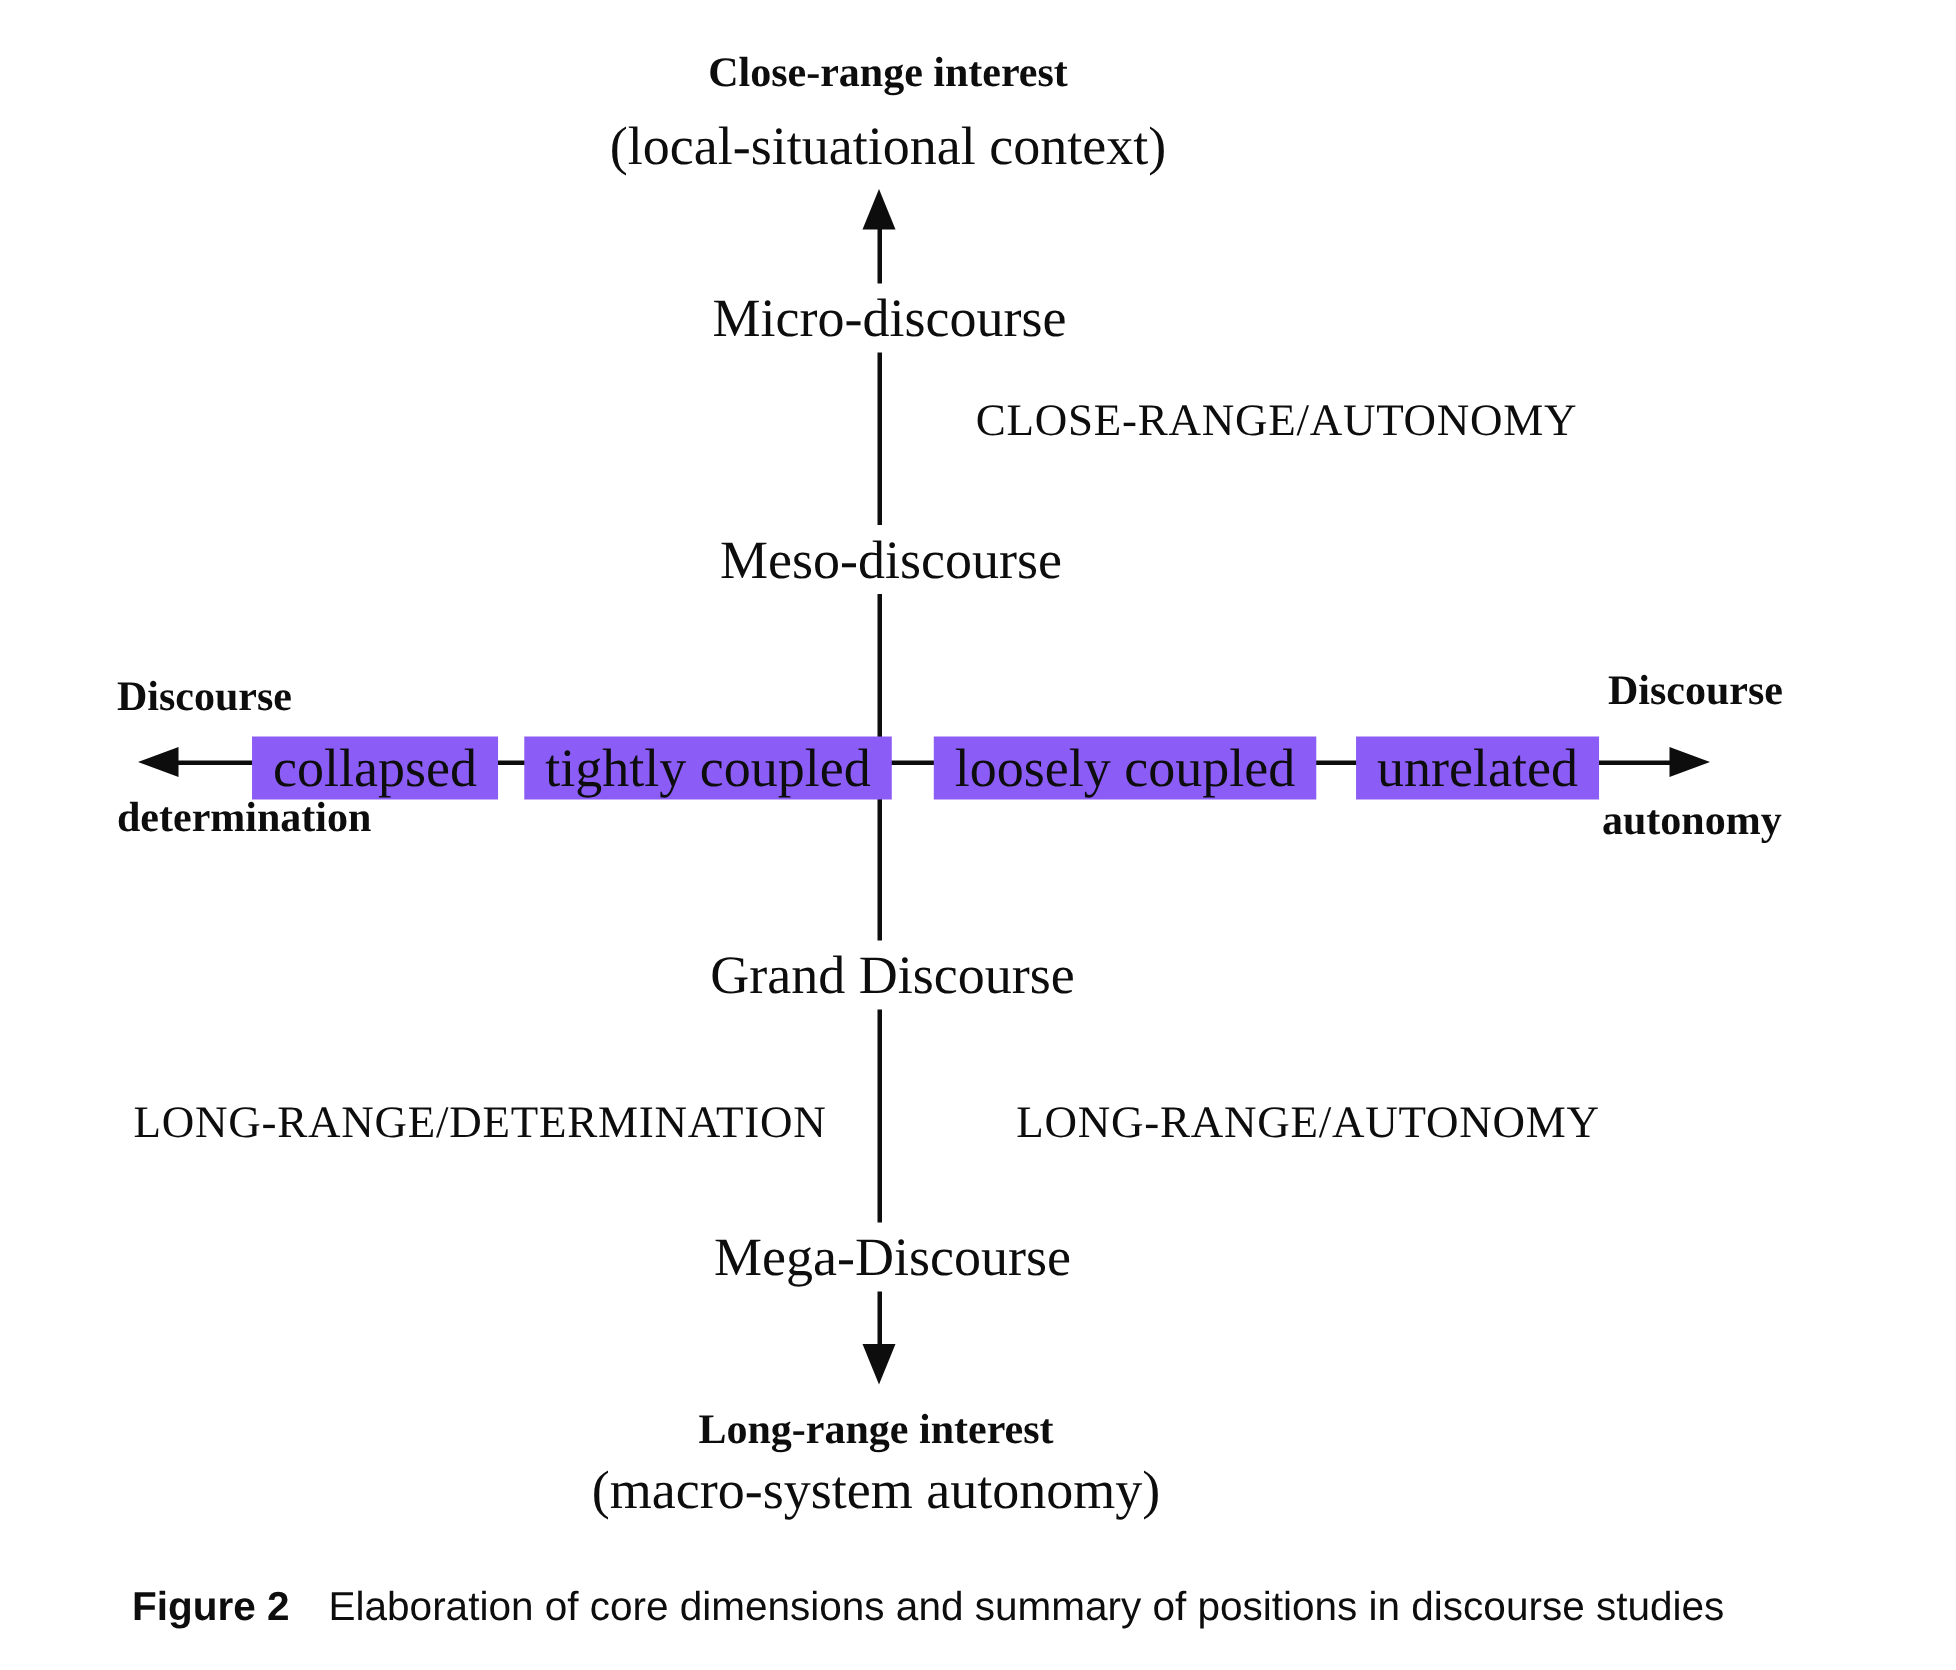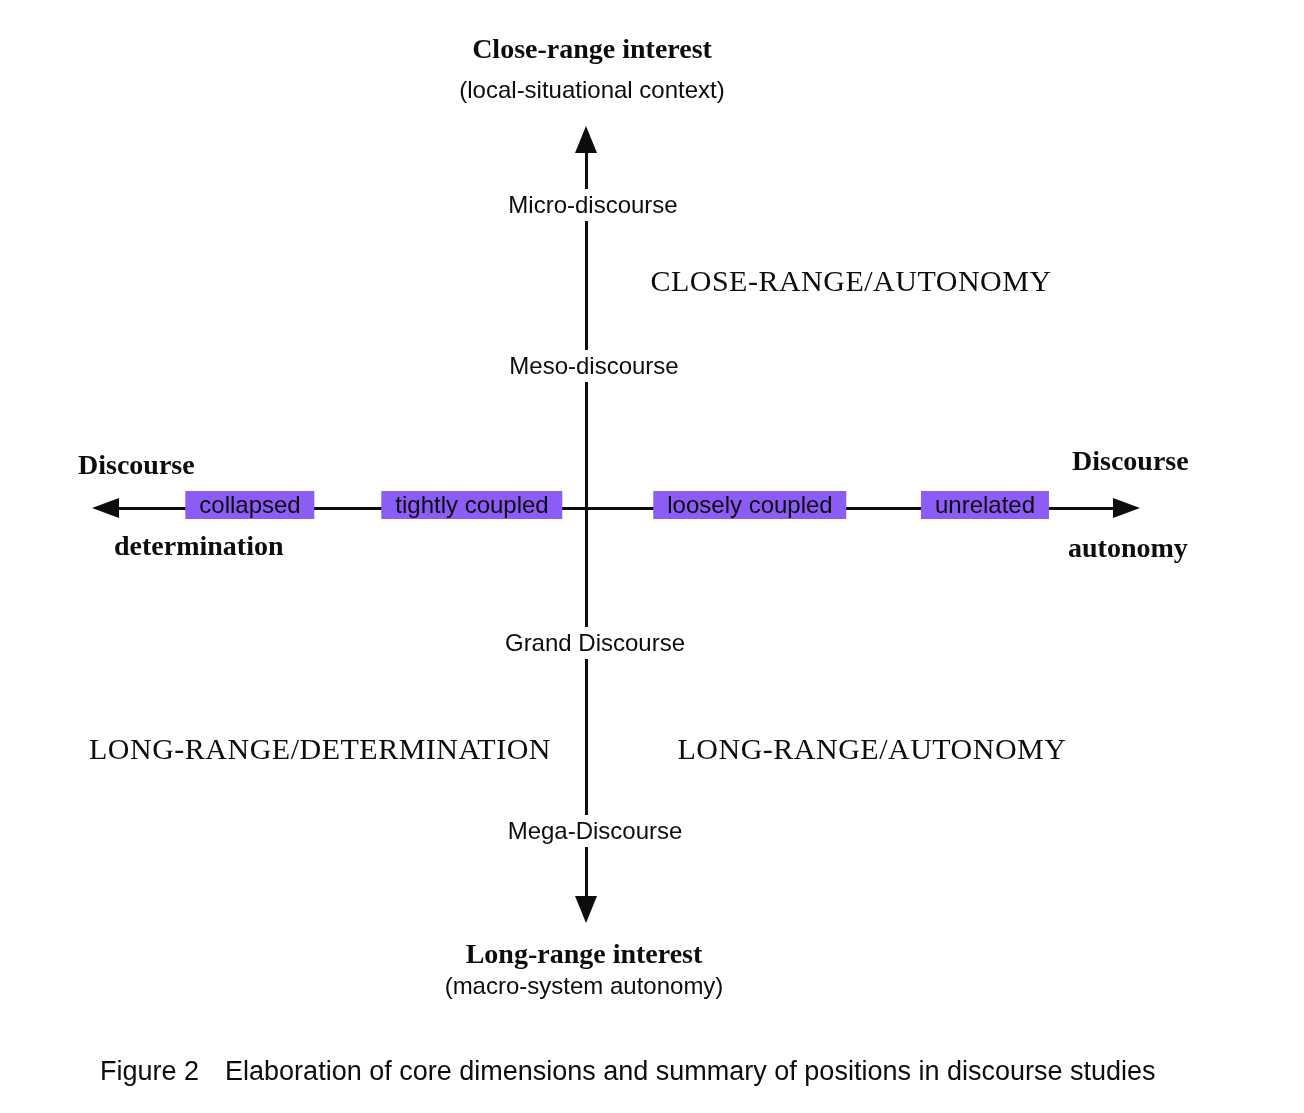--- a/index.html
+++ b/index.html
@@ -20,7 +20,7 @@
   .centered { transform: translateX(-50%); white-space: nowrap; }
 
   
-  .serif       { font-family: Liberation Sans, sans-serif; font-size: 24px; color: #0d0d0d; }
+  .serif       { font-family: Liberation Serif, serif; font-size: 36px; color: #0d0d0d; }
   .serif-bold  { font-family: "Liberation Serif", "DejaVu Serif", serif; font-size: 28px; font-weight: bold; color: #0d0d0d; }
   .quadrant    { font-family: "Liberation Serif", "DejaVu Serif", serif; font-size: 30px; letter-spacing: 0.5px; color: #0d0d0d; }
   .caption     { font-family: "Liberation Sans", "DejaVu Sans", sans-serif; font-size: 27px; color: #0d0d0d; }

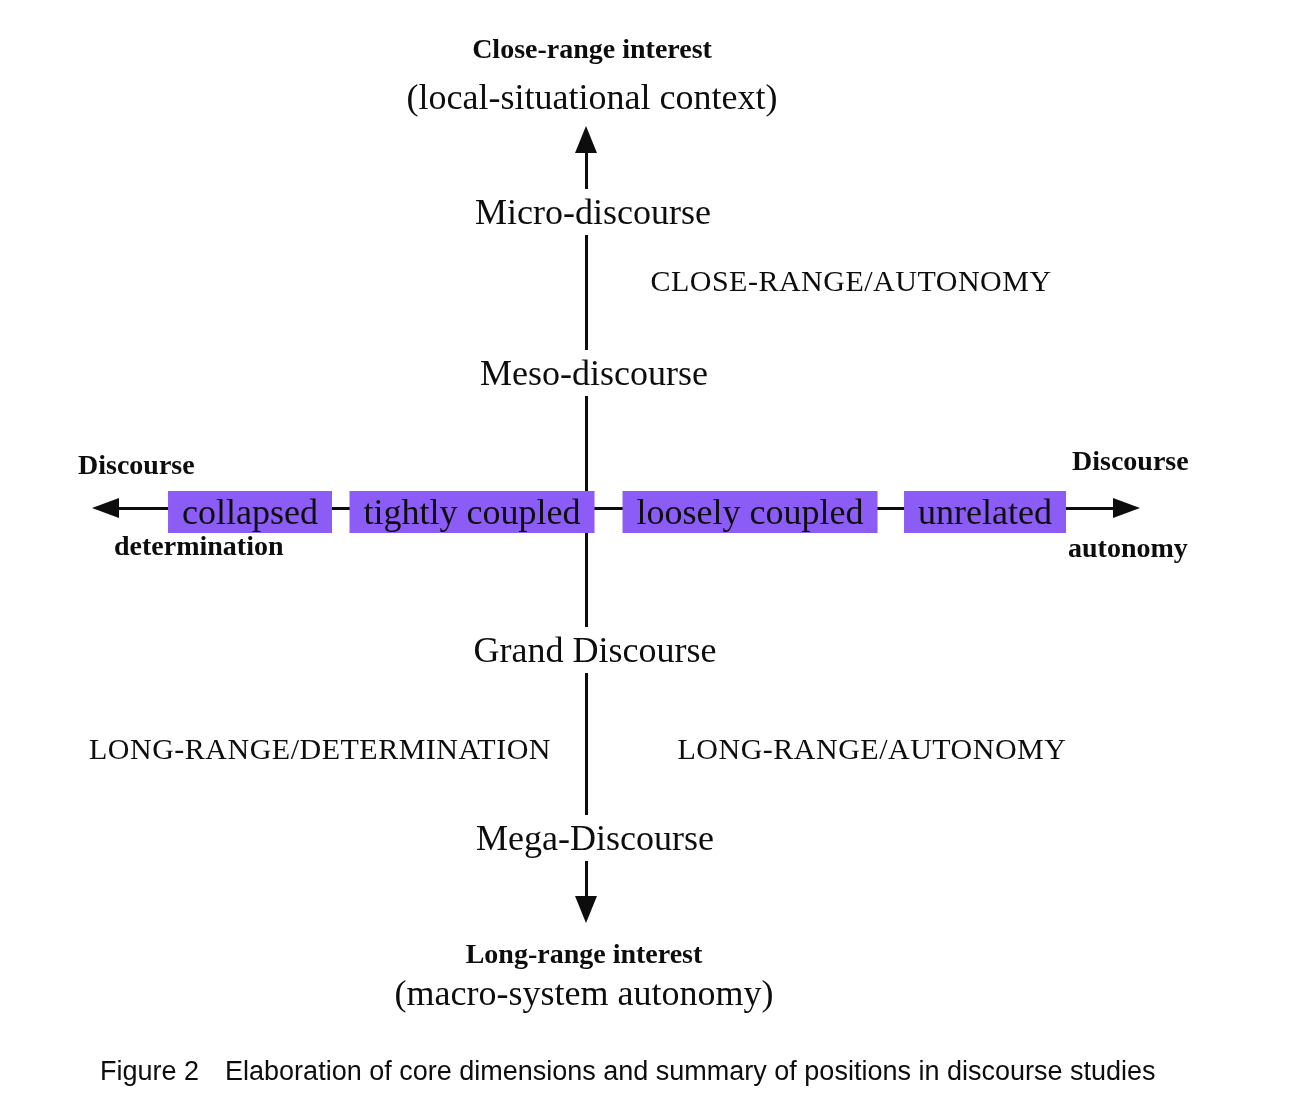--- a/index.html
+++ b/index.html
@@ -105,7 +105,7 @@
   <div class="abs centered serif on-hline" style="left:985px; top:491px;">unrelated</div>
 
   <div class="abs serif-bold" style="left:78px; top:449px;">Discourse</div>
-  <div class="abs serif-bold" style="left:78px; top:530px;margin-left:36px;">determination</div>
+  <div class="abs serif-bold" style="left:78px; top:530px;">determination</div>
 
   <div class="abs serif-bold" style="left:1072px; top:445px;">Discourse</div>
   <div class="abs serif-bold" style="left:1068px; top:532px;">autonomy</div>

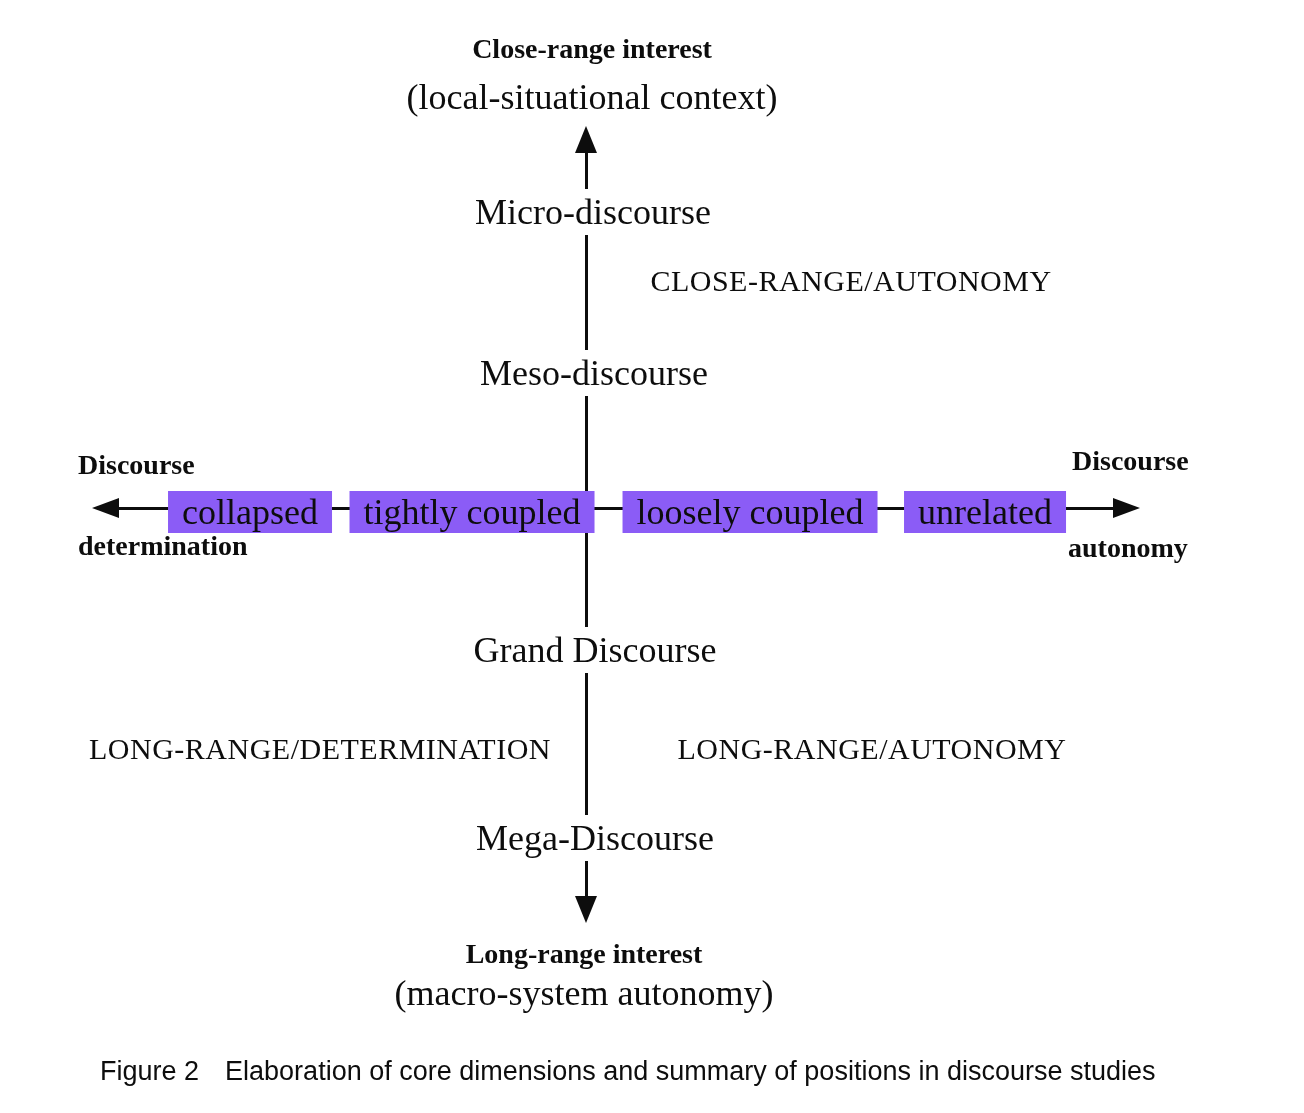--- a/index.html
+++ b/index.html
@@ -24,7 +24,7 @@
   .serif-bold  { font-family: "Liberation Serif", "DejaVu Serif", serif; font-size: 28px; font-weight: bold; color: #0d0d0d; }
   .quadrant    { font-family: "Liberation Serif", "DejaVu Serif", serif; font-size: 30px; letter-spacing: 0.5px; color: #0d0d0d; }
   .caption     { font-family: "Liberation Sans", "DejaVu Sans", sans-serif; font-size: 27px; color: #0d0d0d; }
-  .caption-num { font-weight: normal; margin-right: 26px; margin-left: 12px; }
+  .caption-num { font-weight: bold; margin-right: 26px; }
 
   
   .vline {

